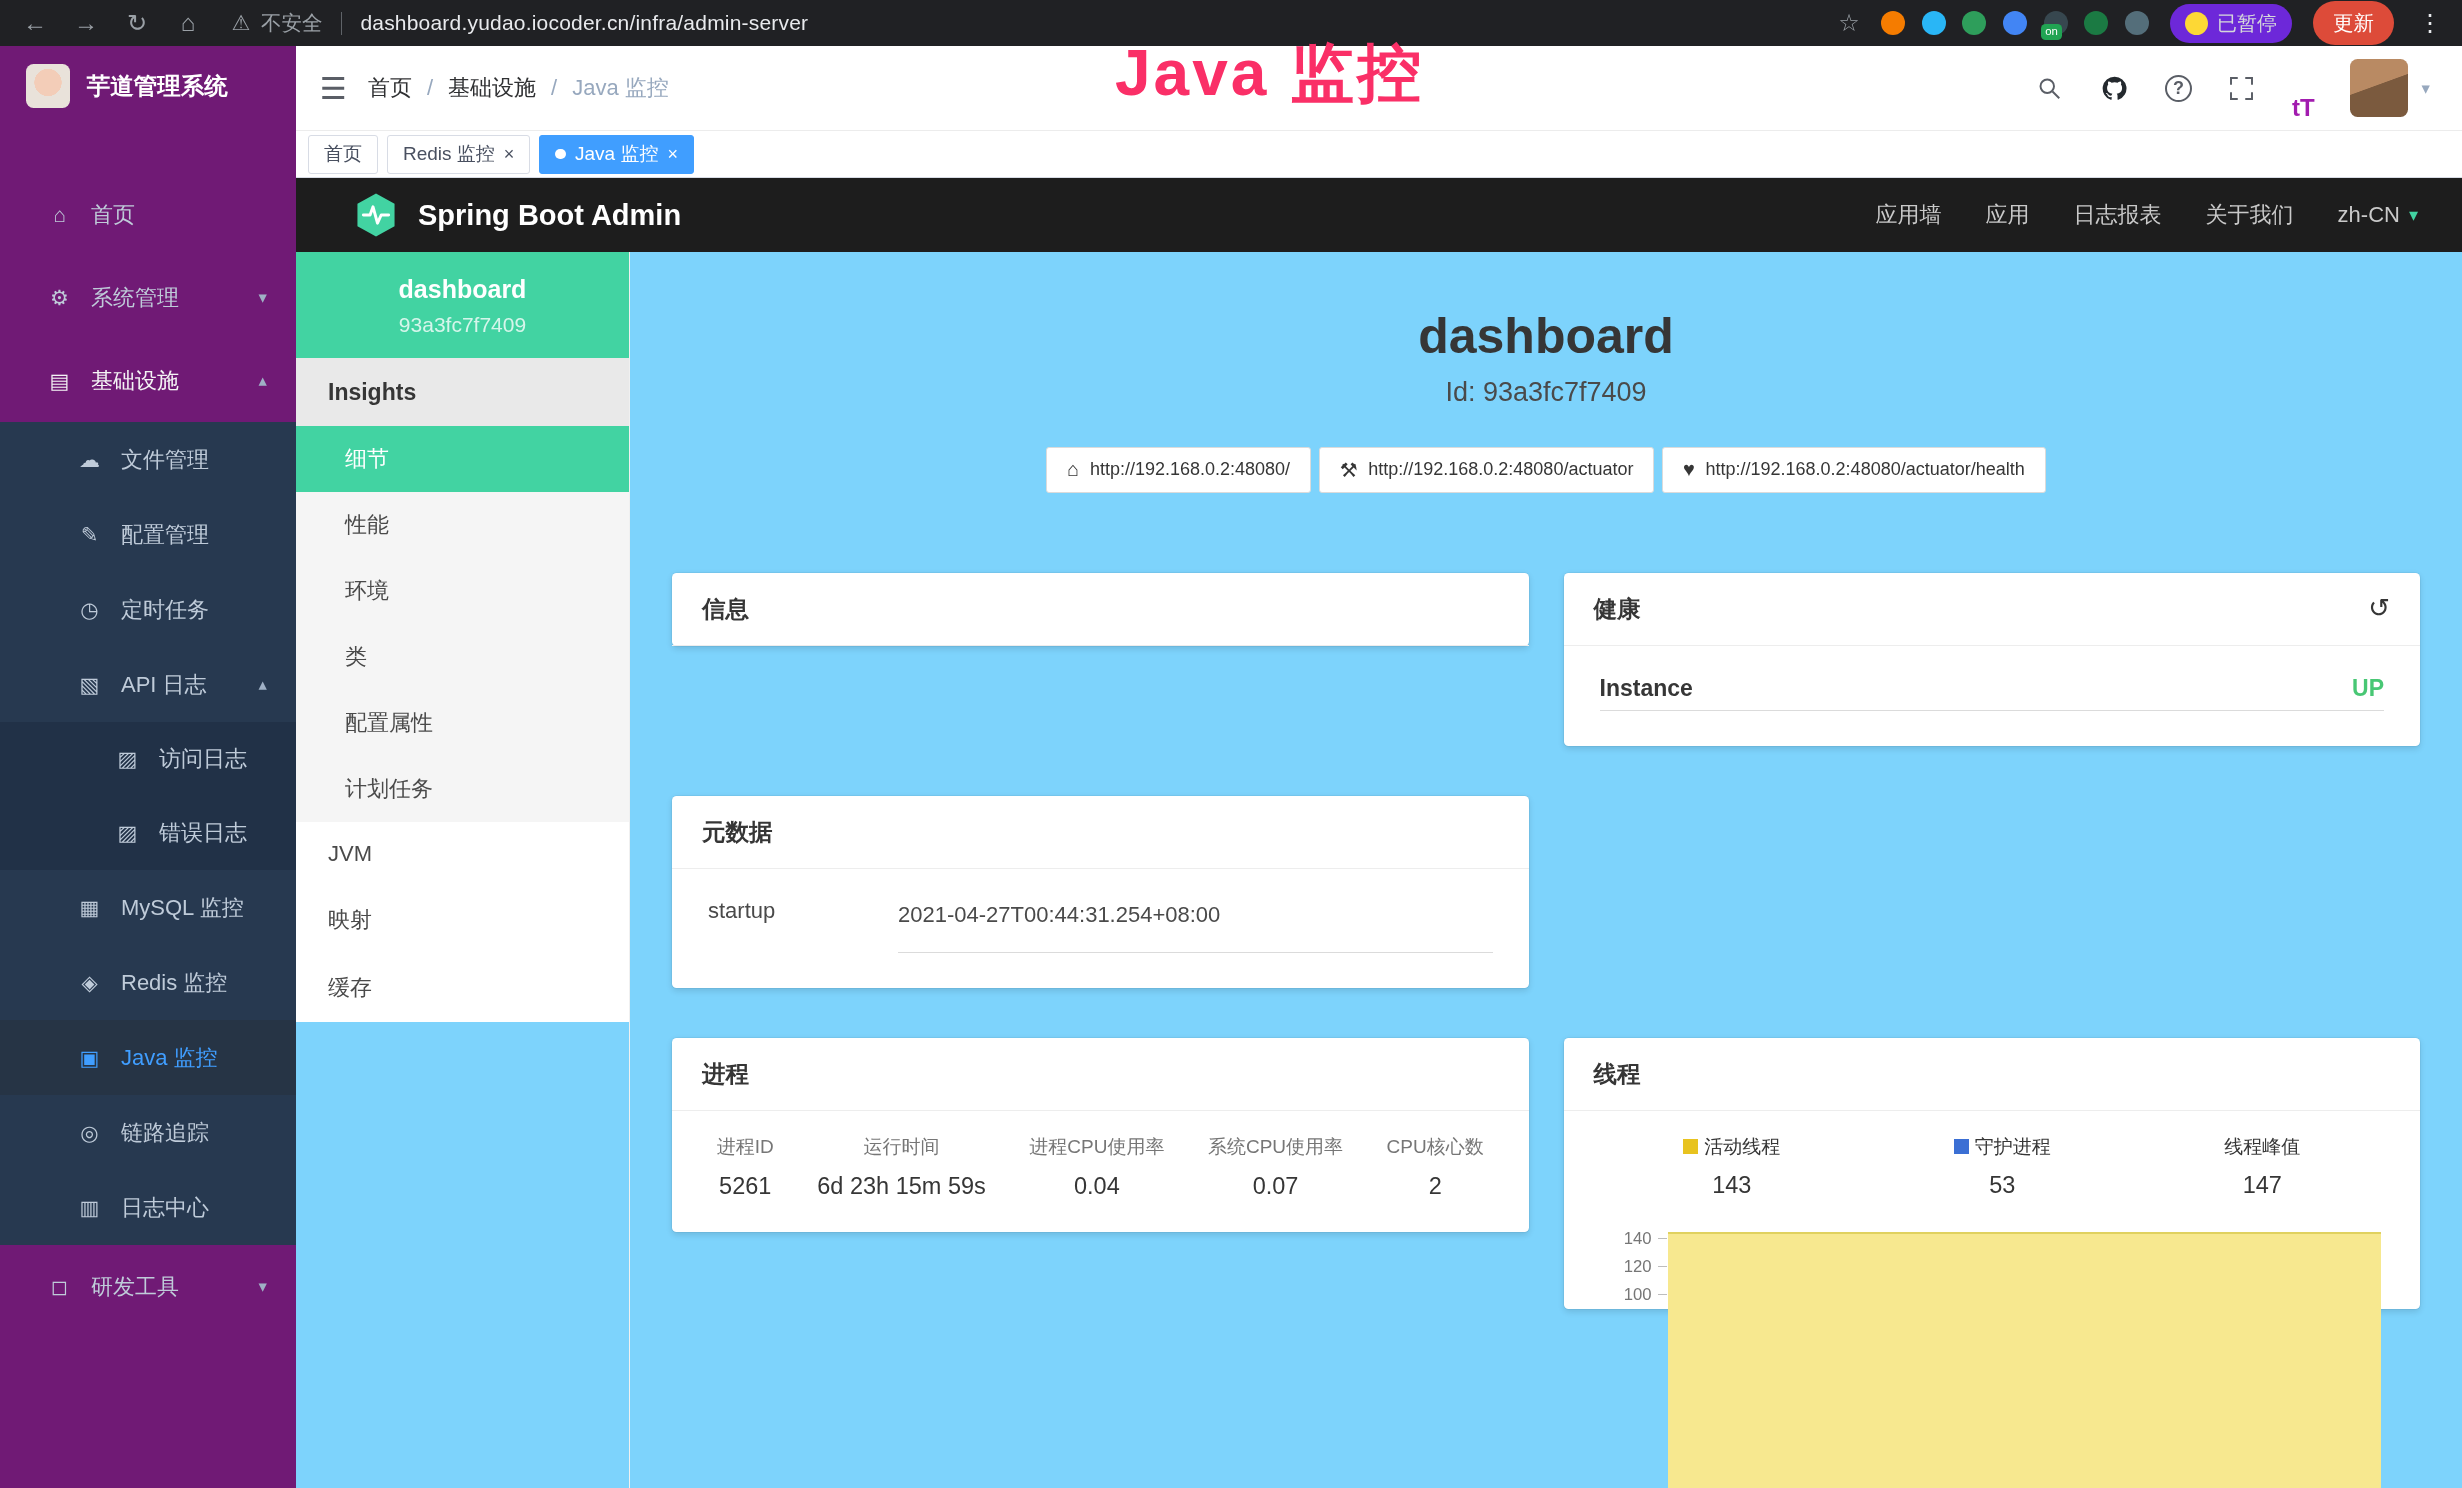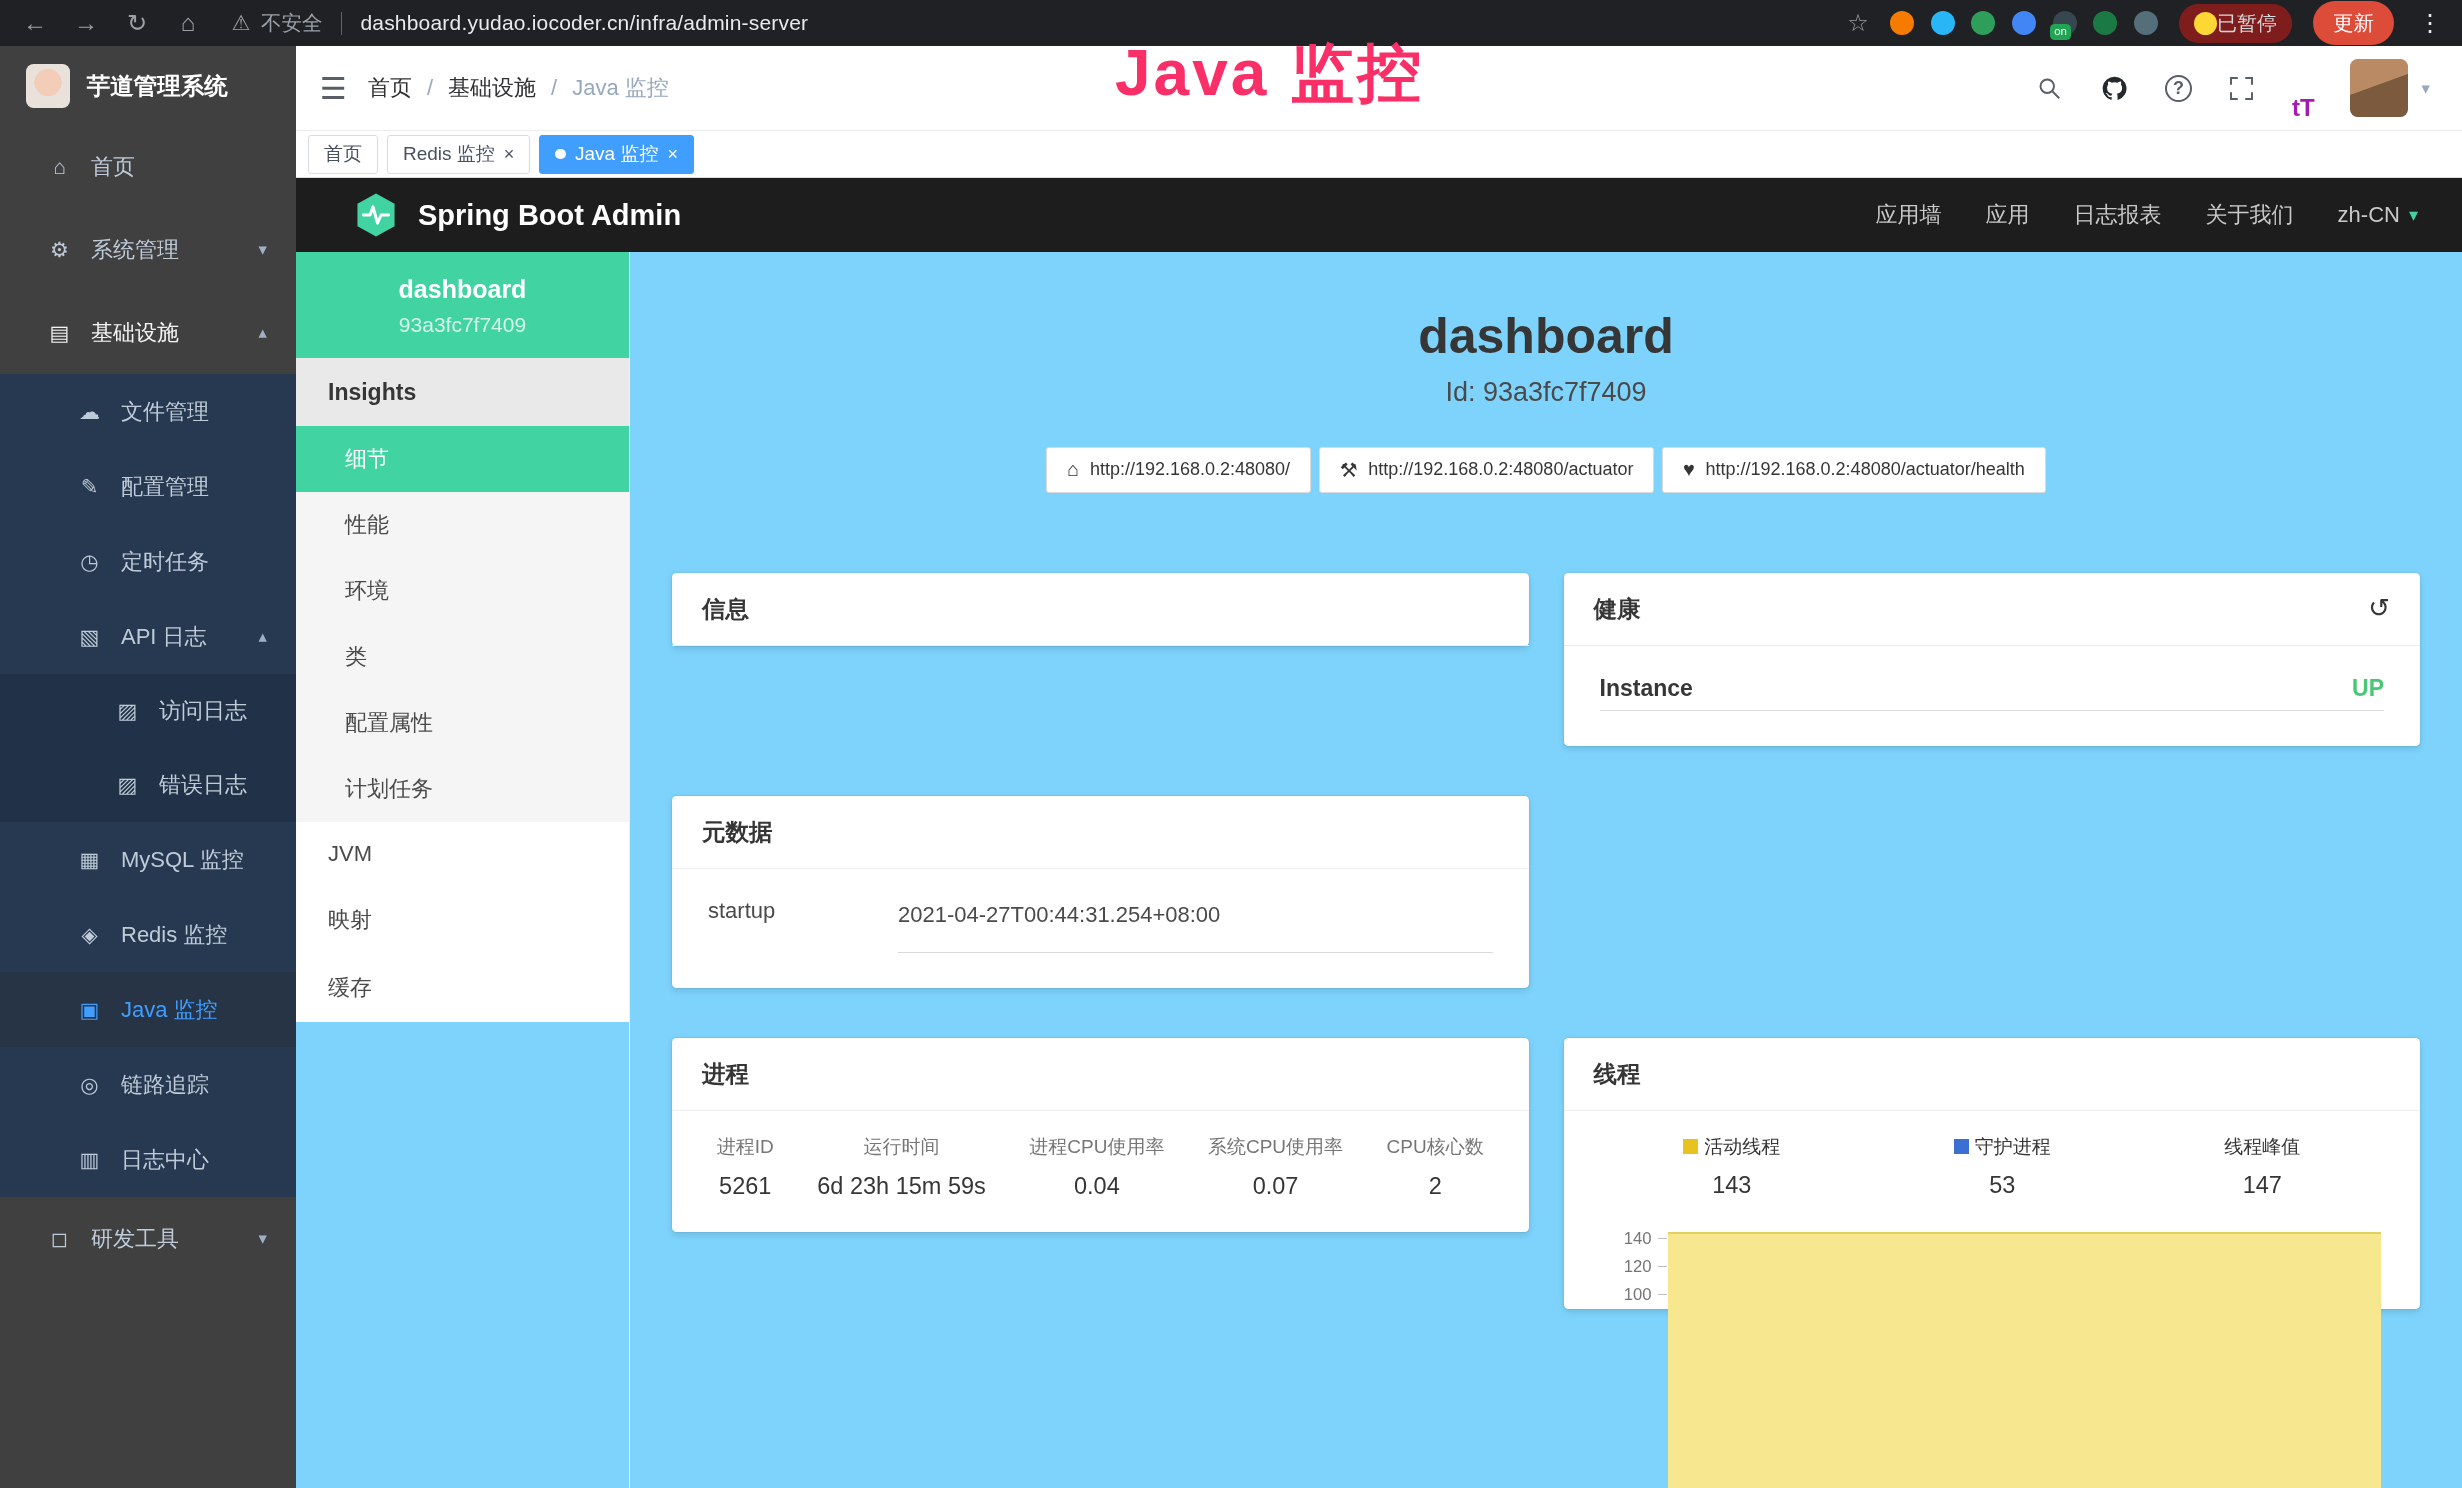--- a/index.html
+++ b/index.html
@@ -23,7 +23,7 @@
   .ext.e1{background:#f57c00;} .ext.e2{background:#29b6f6;} .ext.e3{background:#2e9e5b;}
   .ext.e4{background:#4285f4;} .ext.e5{background:#37474f;} .ext.e6{background:#1b7a43;} .ext.e7{background:#546e7a;}
   .on-badge { position:absolute; bottom:-4.6px; left:-3px; background:#21a453; color:#fff; font-size:11.4px; line-height:1; padding:2.3px 4.6px; border-radius:4.6px; }
-  .paused-chip { display:flex; align-items:center; background:#7f1d1d; border-radius:23px; padding:6px 15px; }
+  .paused-chip { display:flex; align-items:center; gap:9px; background:#6d28d9; border-radius:23px; padding:6px 15px; }
   .emoji-dot { width:23px; height:23px; border-radius:50%; background:#fdd835; }
   .paused-chip span.txt { font-size:20px; color:#d5d7da; }
   .update-btn { background:#dd4b39; color:#fff; font-size:20.5px; padding:7.6px 20px; border-radius:23px; display:flex; align-items:center; gap:7.6px; }

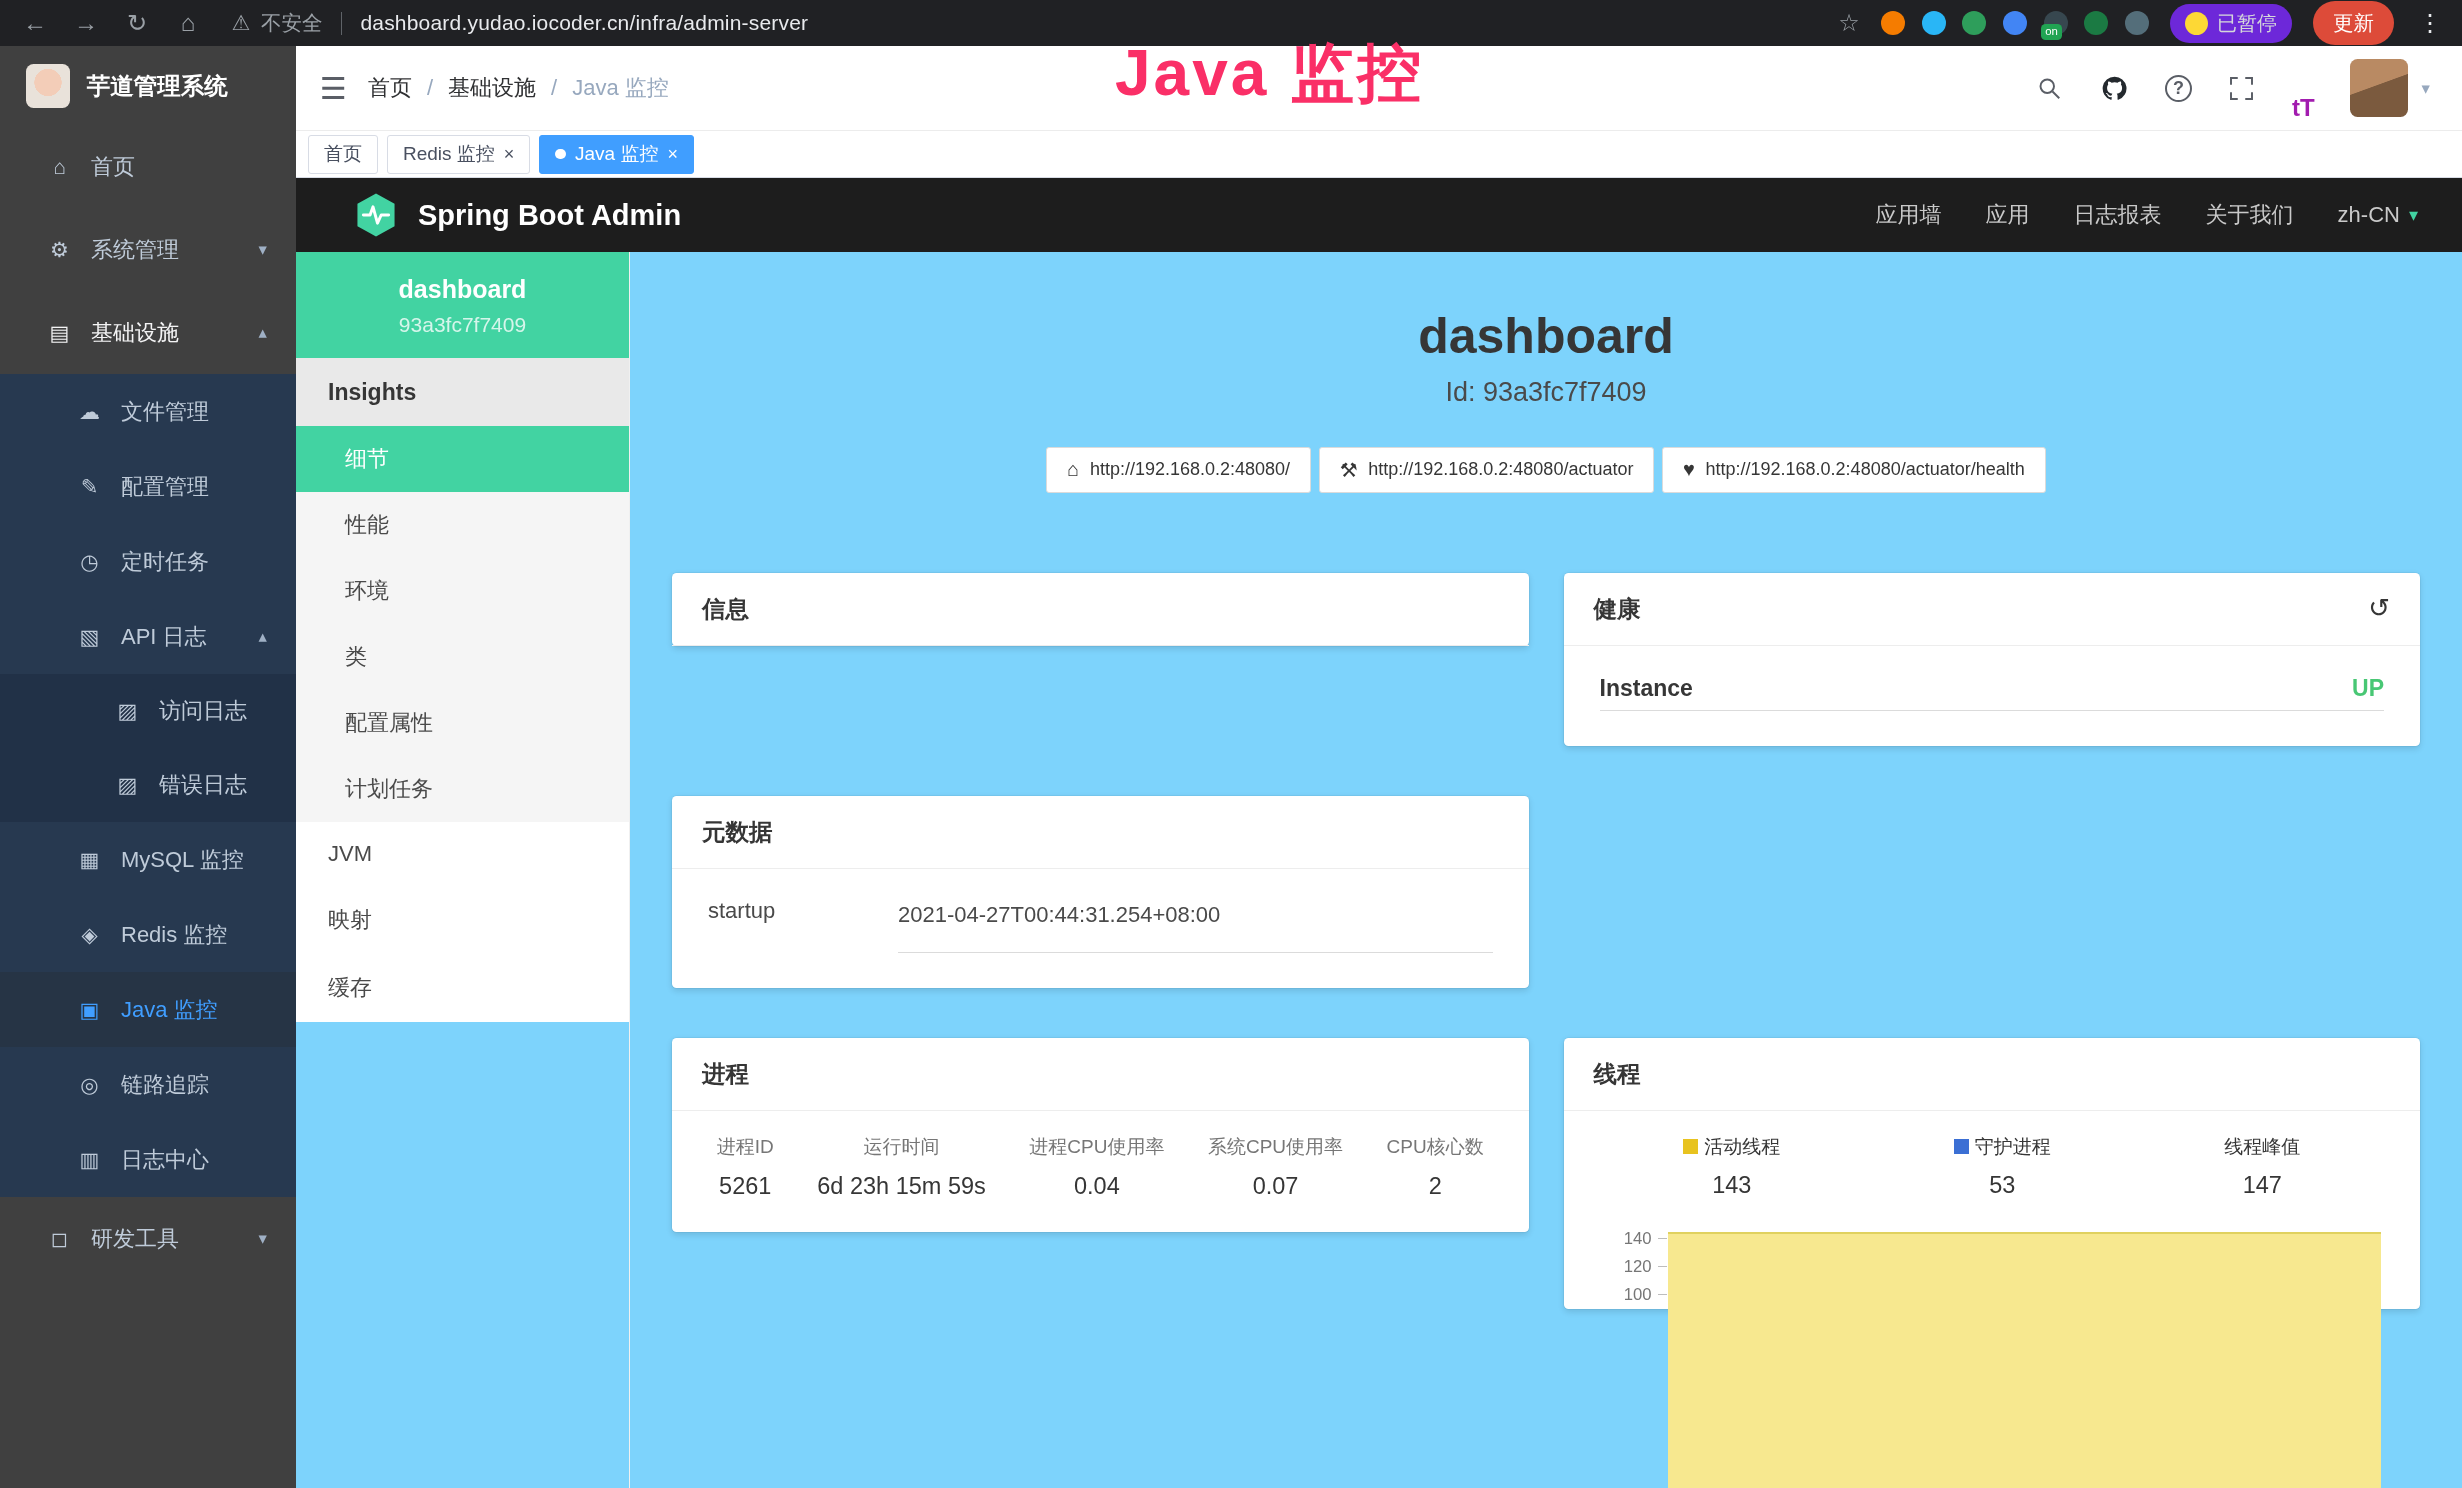--- a/index.html
+++ b/index.html
@@ -33,7 +33,7 @@
   .app { flex:1; display:flex; min-height:0; }
 
   
-  .sidebar { width:296px; flex-shrink:0; background:#404040; color:#bfcbd9; display:flex; flex-direction:column; overflow:hidden; }
+  .sidebar { width:296px; flex-shrink:0; background:#701a75; color:#bfcbd9; display:flex; flex-direction:column; overflow:hidden;gap:48px; }
   .logo-row { height:79px; display:flex; align-items:center; gap:16.7px; padding:0 26px; flex-shrink:0; }
   .logo-img { width:44px; height:44px; border-radius:7.6px; background:radial-gradient(circle at 50% 42%, #f3cdb8 0 40%, #e9e2da 41% 100%); flex-shrink:0; }
   .app-title { color:#fff; font-weight:bold; font-size:23.5px; }

